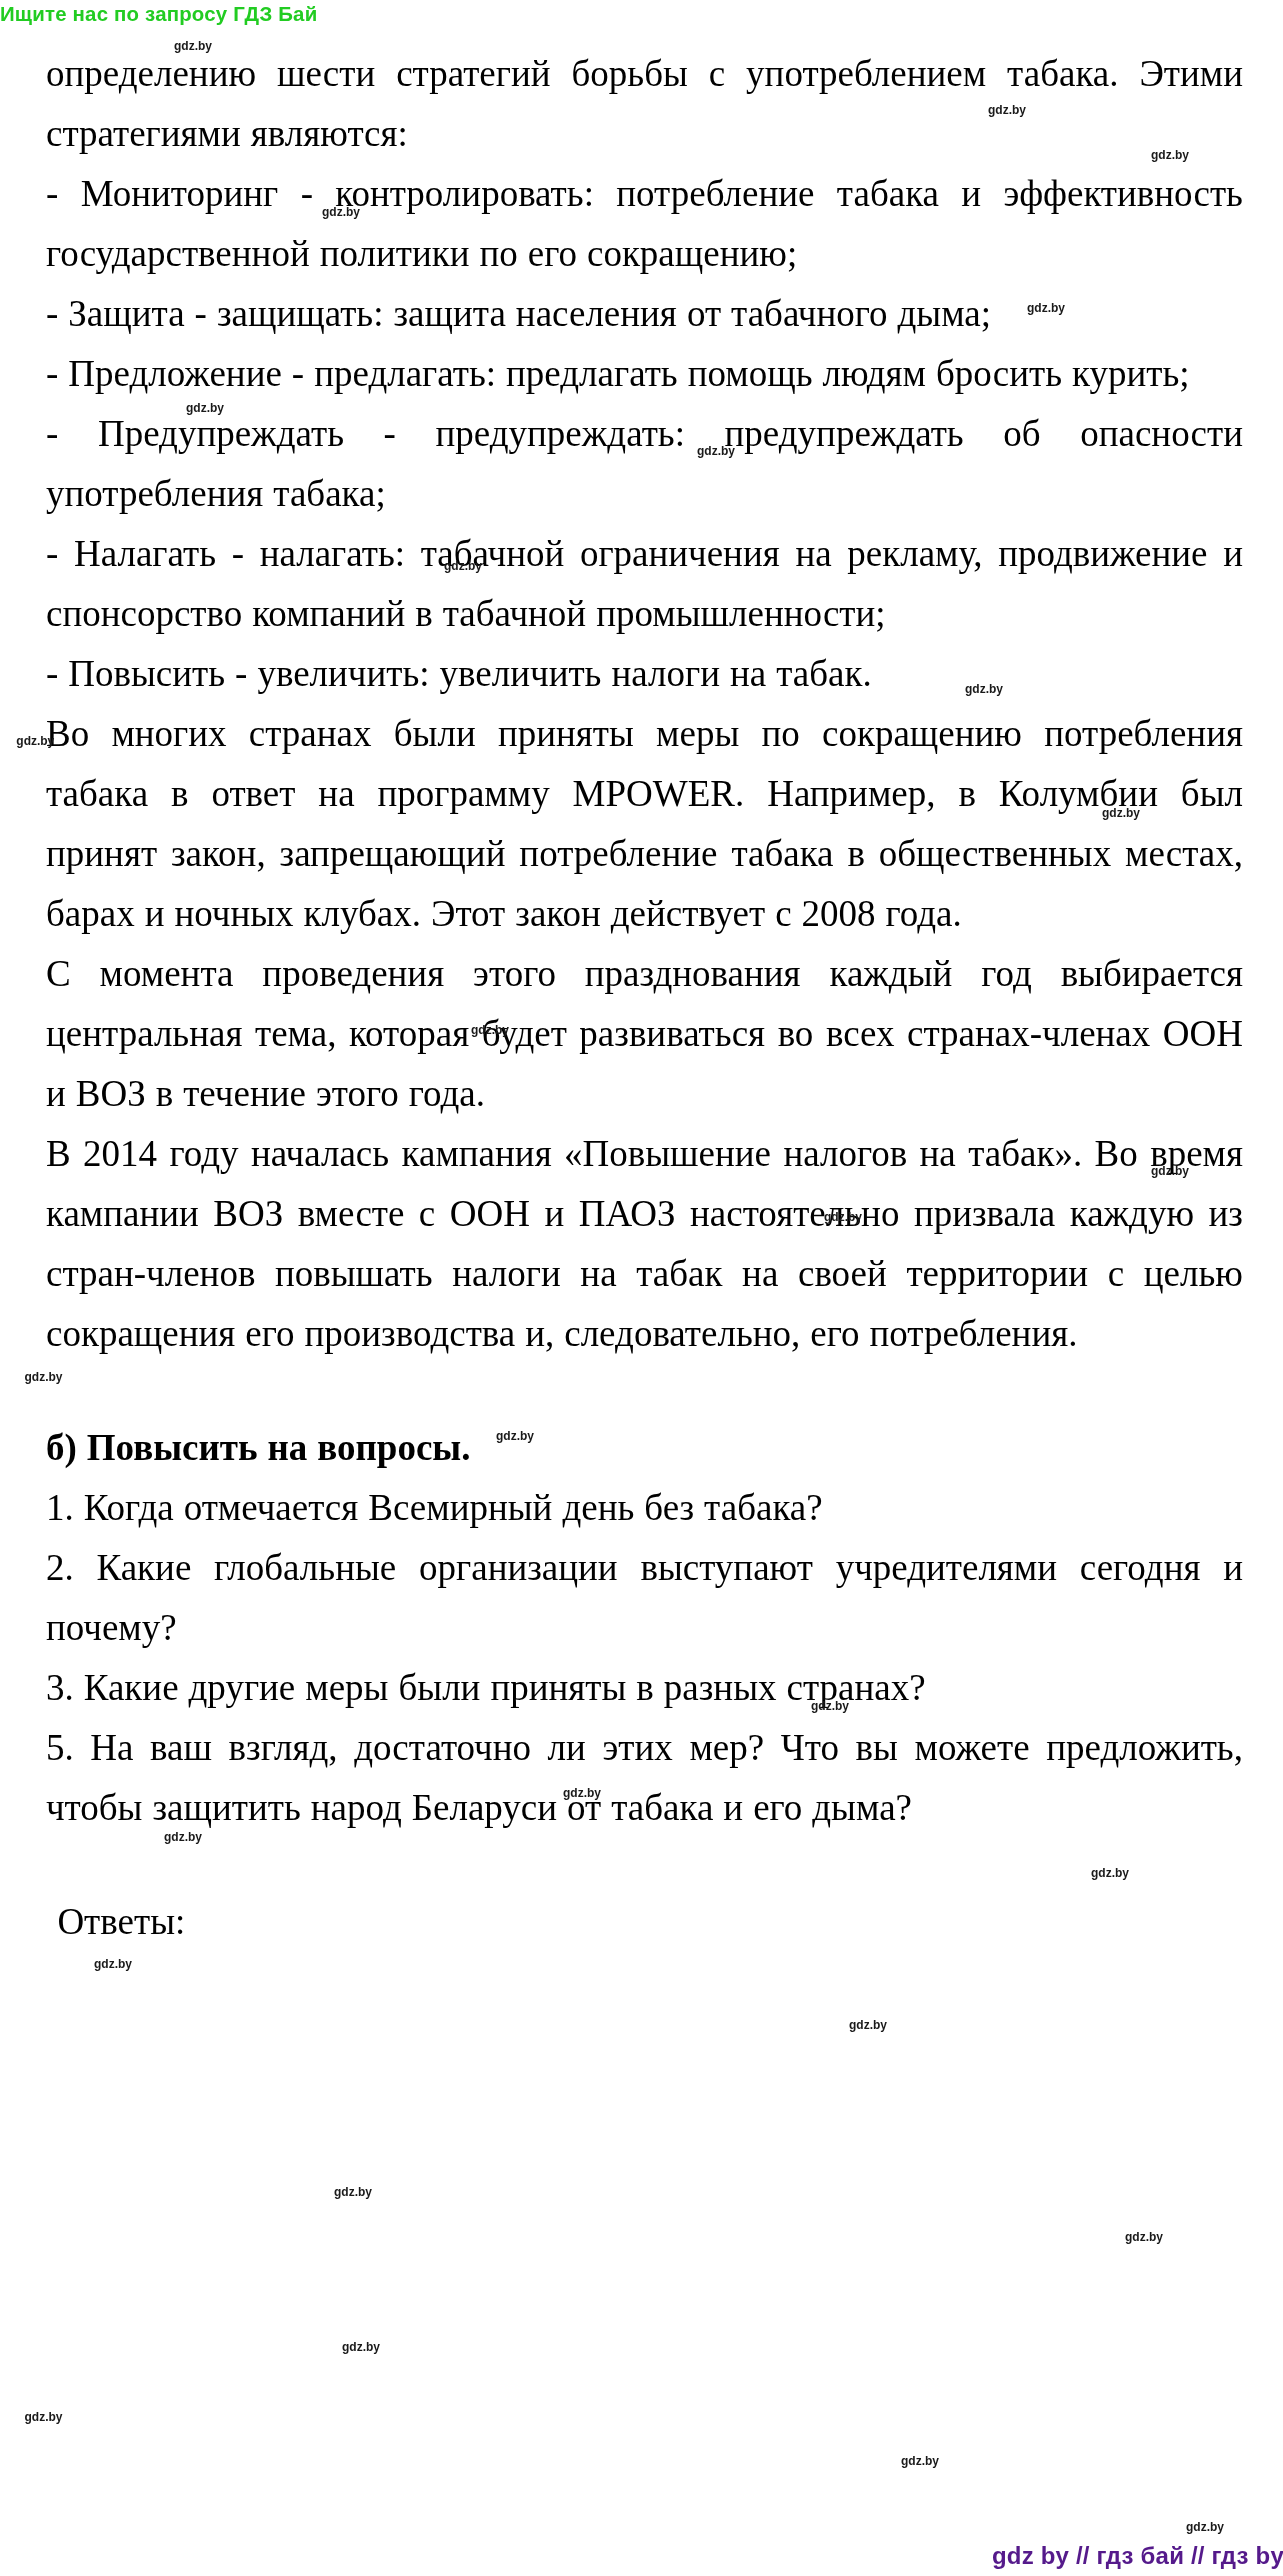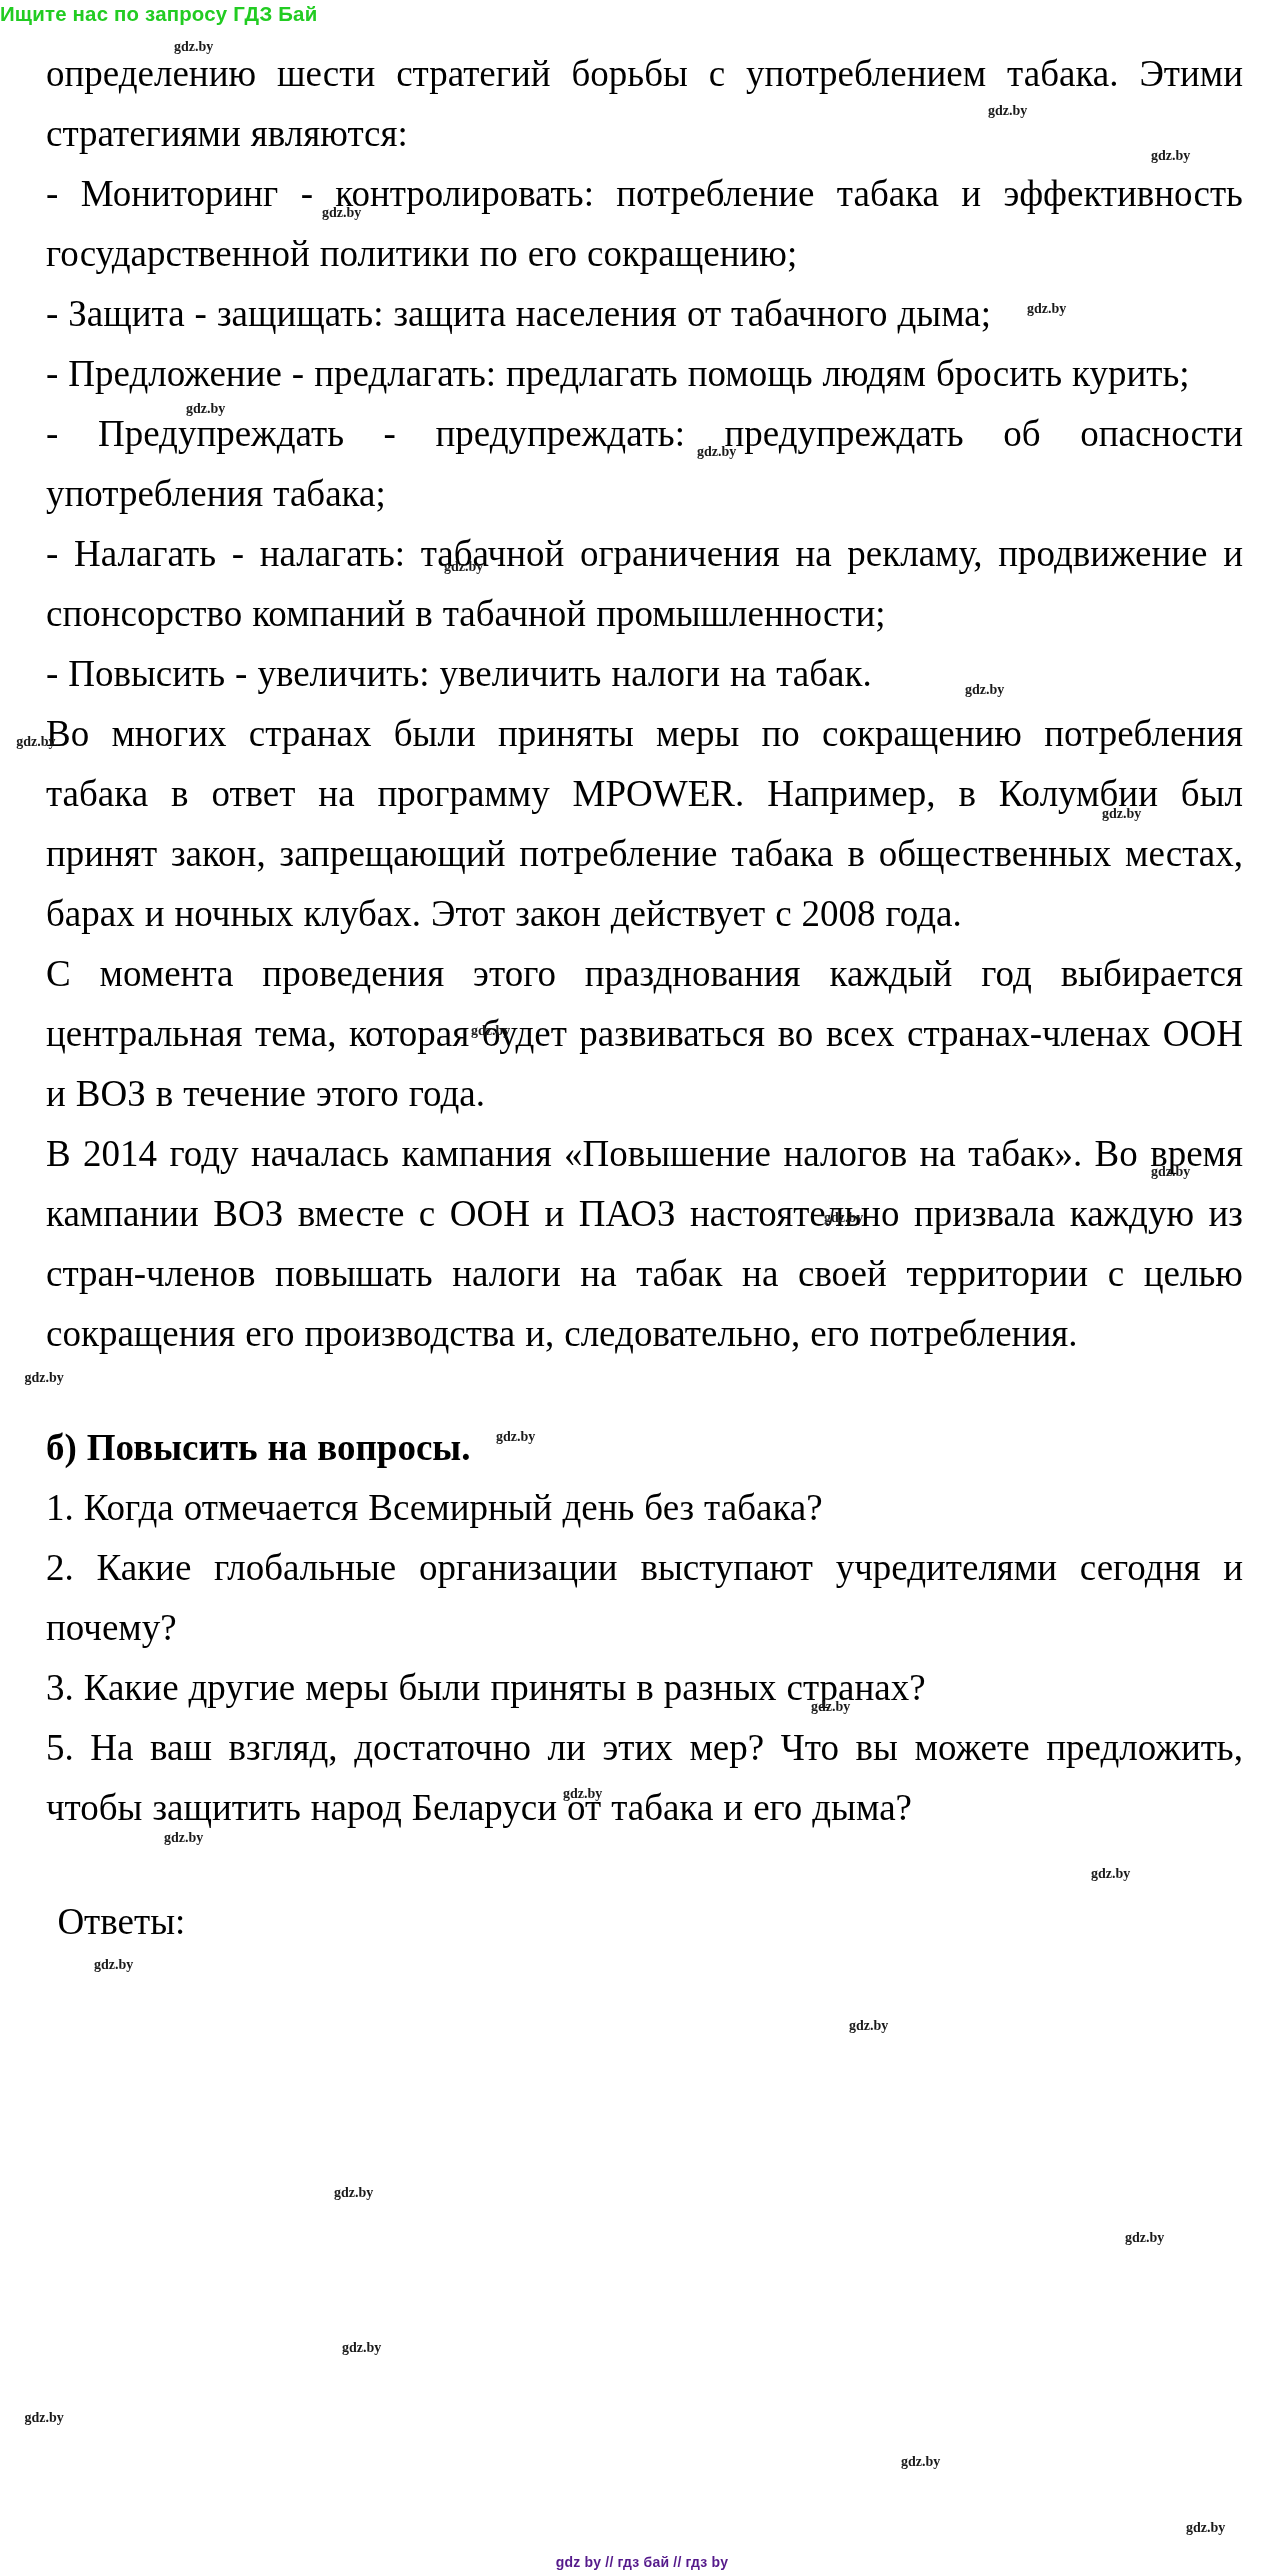--- a/index.html
+++ b/index.html
@@ -62,8 +62,8 @@
   
   .wm {
     position: absolute;
-    font-family: Liberation Serif, serif;
-    font-size: 14px;
+    font-family: Liberation Sans, sans-serif;
+    font-size: 12px;
     font-weight: 700;
     color: #1a1a1a;
     white-space: nowrap;

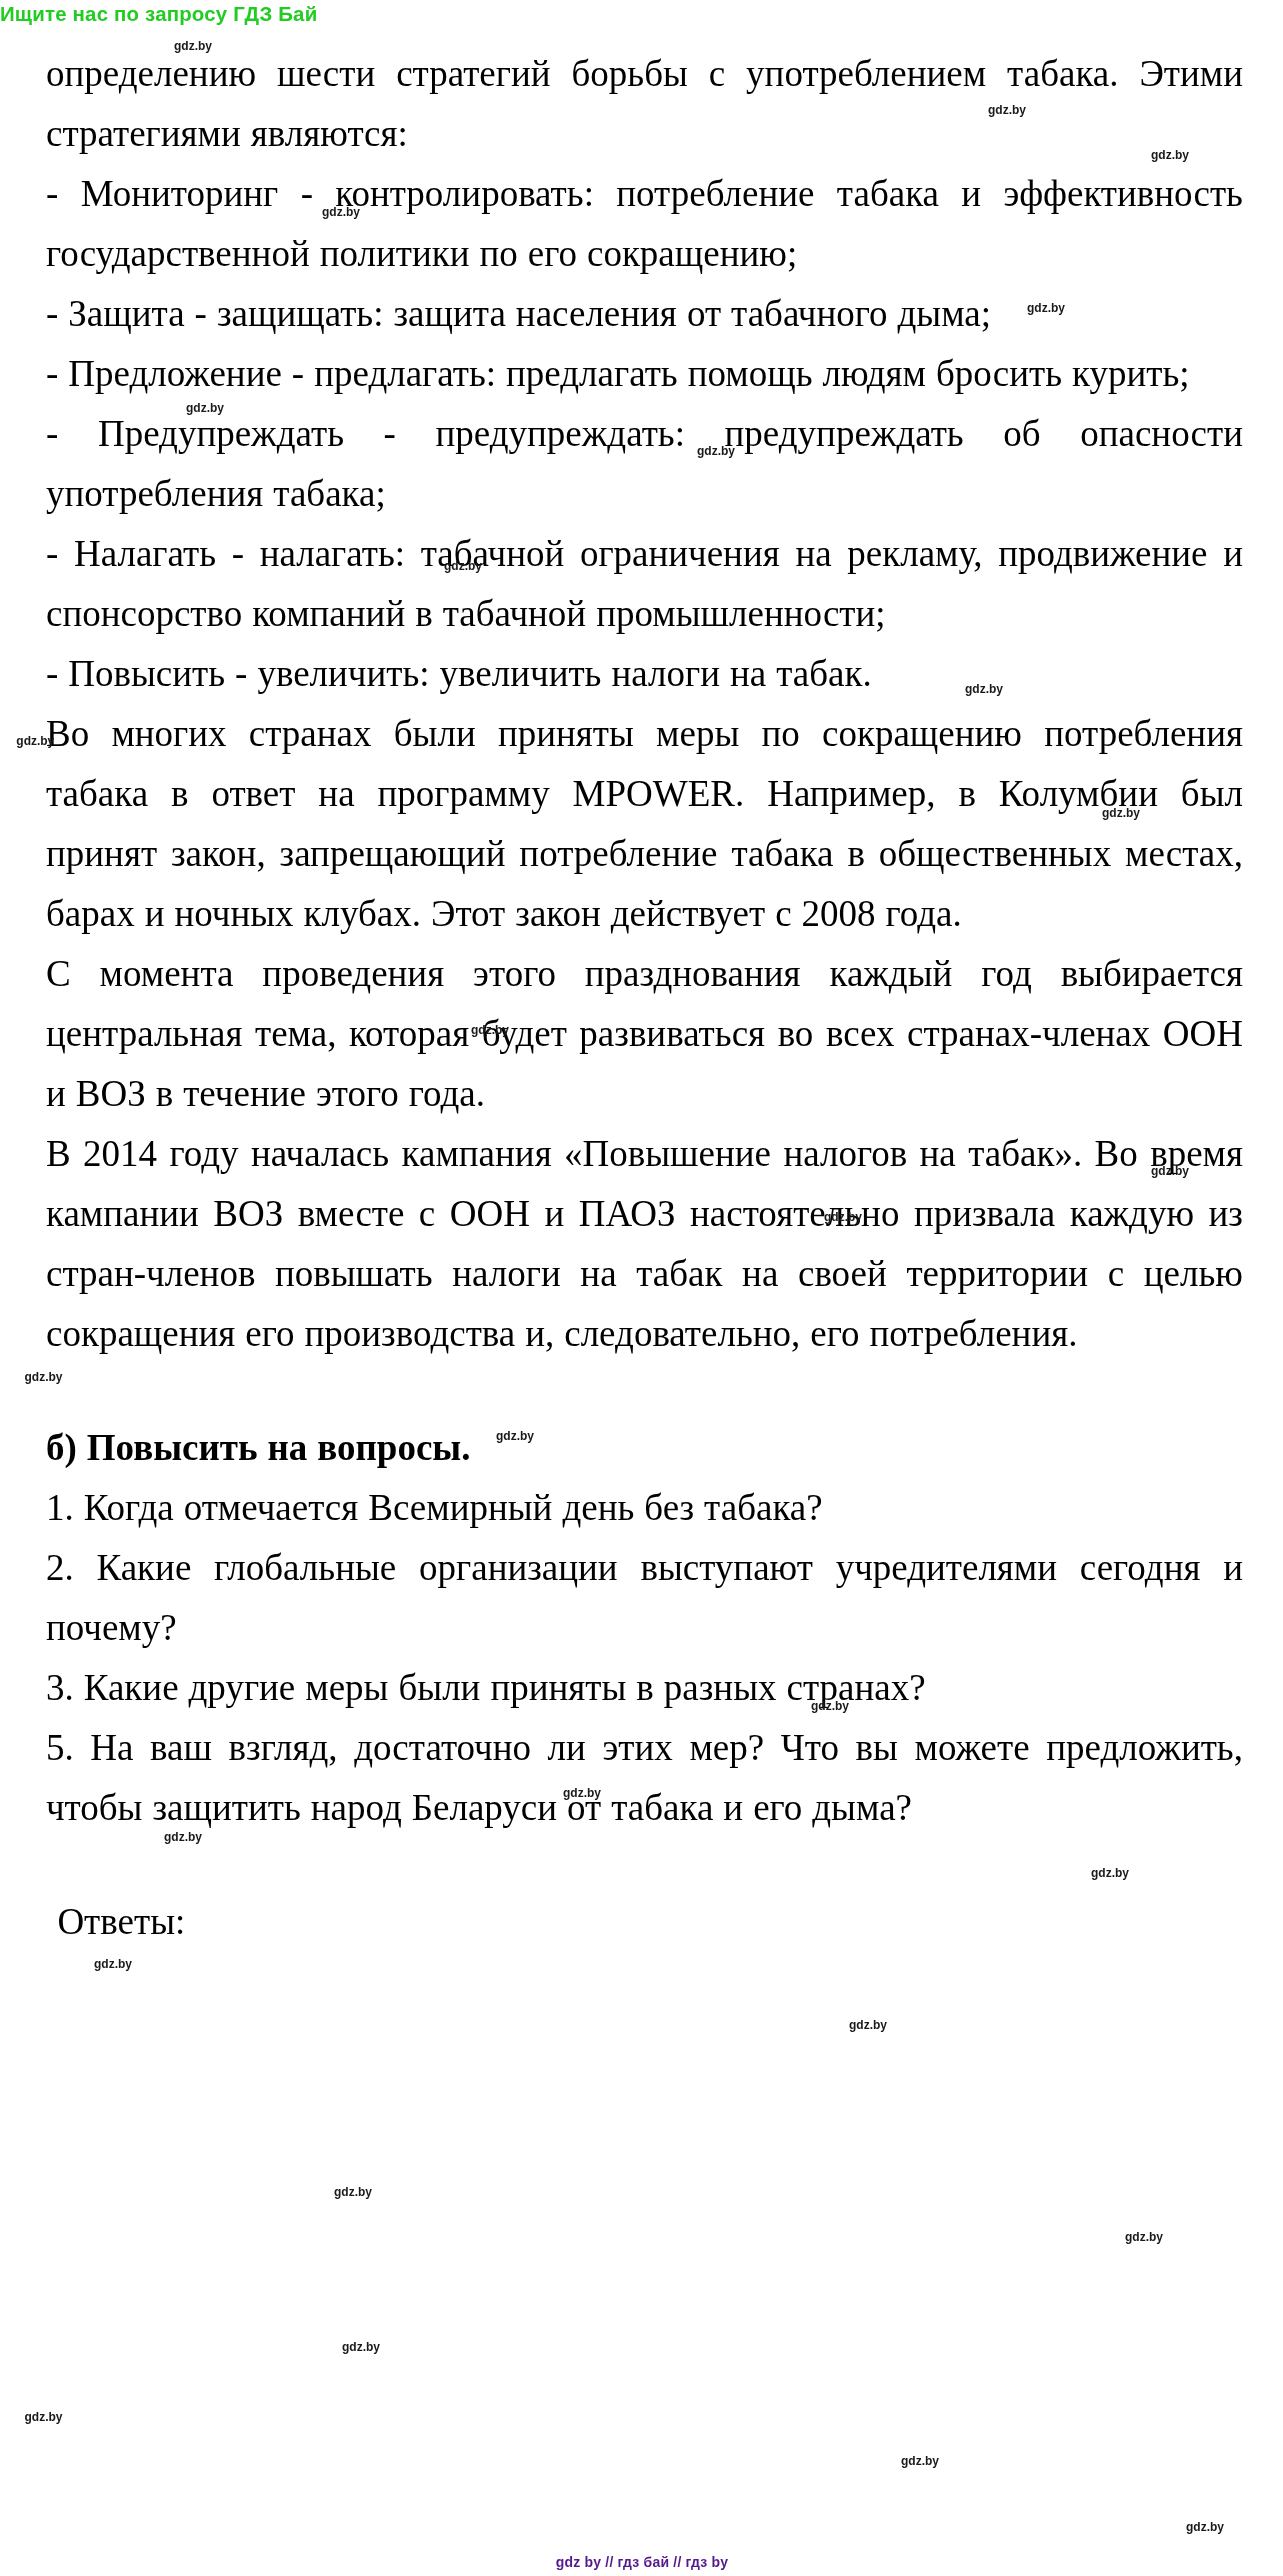--- a/index.html
+++ b/index.html
@@ -77,9 +77,9 @@
     bottom: 6.5px;
     left: 0;
     width: 1284px;
-    text-align: center;
+    text-align: right;
     font-family: "Liberation Sans", "DejaVu Sans", sans-serif;
-    font-size: 14px;
+    font-size: 24px;
     font-weight: 700;
     color: #551a8b;
     white-space: nowrap;

